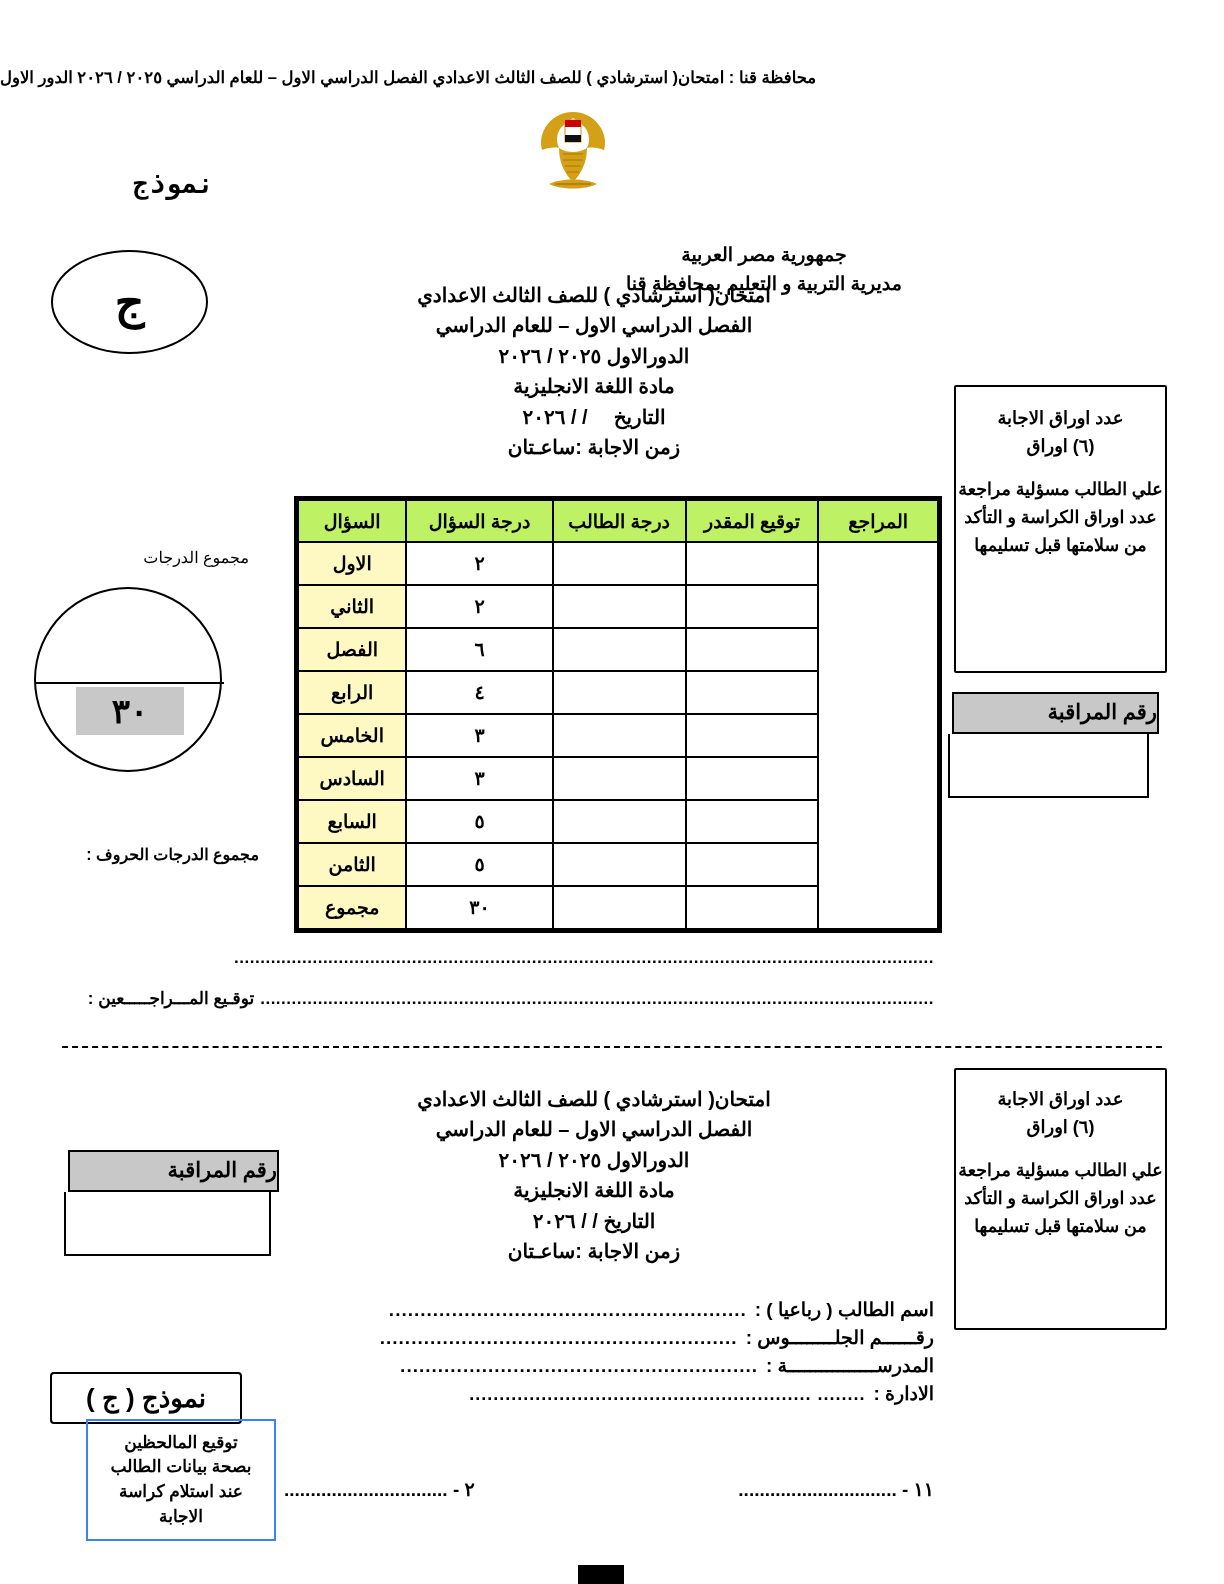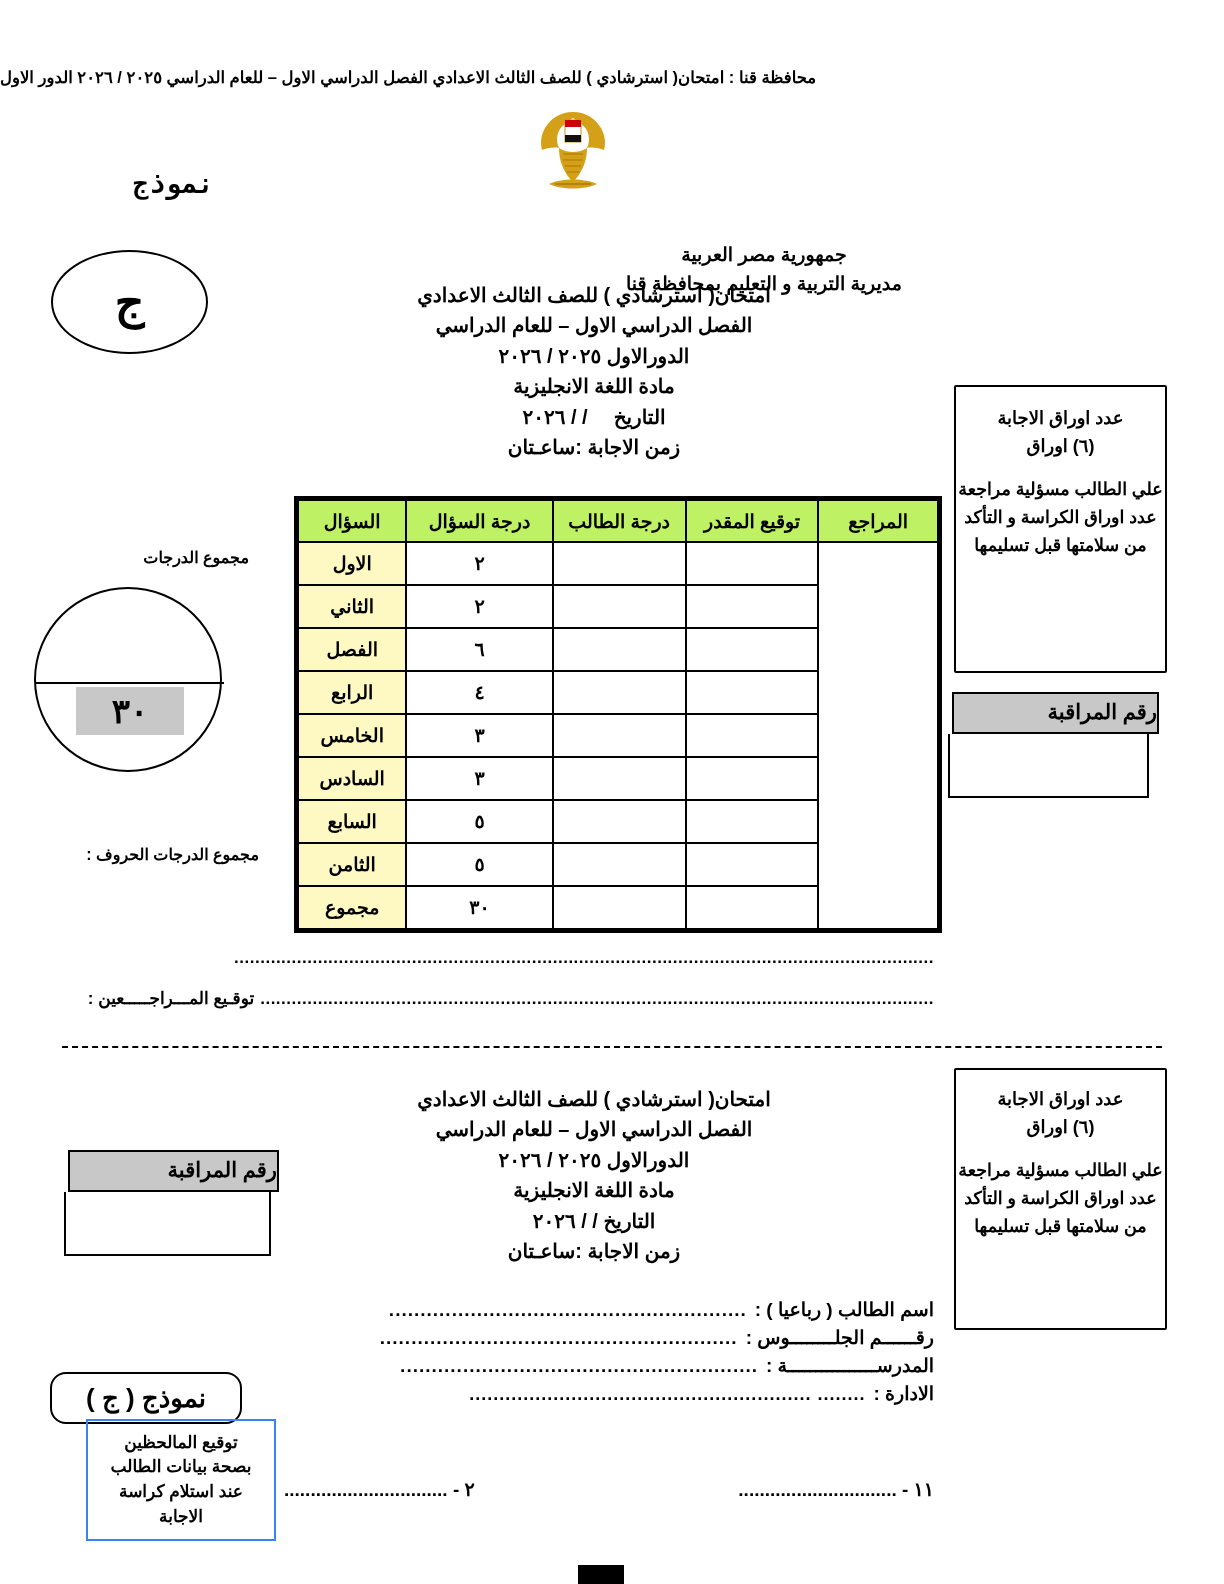--- a/index.html
+++ b/index.html
@@ -214,7 +214,7 @@
     top: 548px;
     right: 975px;
     font-size: 16px;
-    font-weight: bold;
+    font-weight: normal;
     font-family: "Liberation Sans", sans-serif;
   }
   .sum-circle {

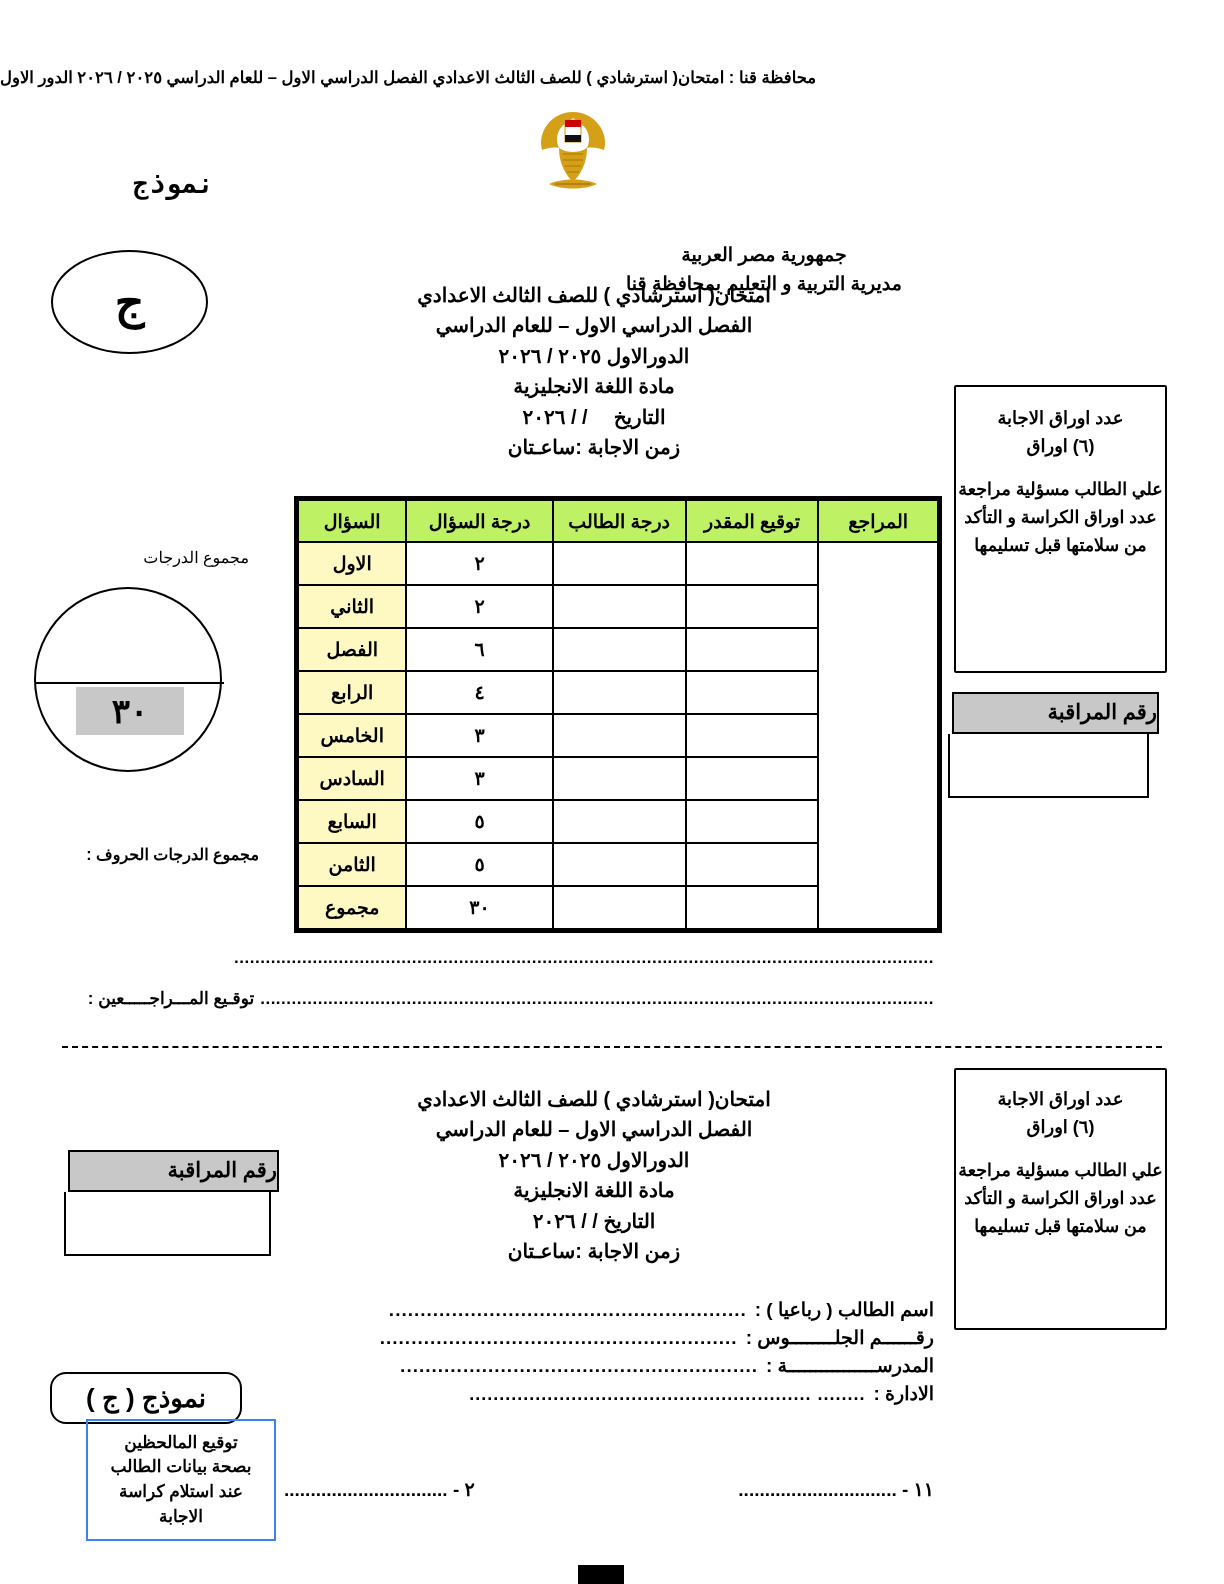--- a/index.html
+++ b/index.html
@@ -343,7 +343,7 @@
     width: 192px;
     height: 52px;
     border: 2px solid #000;
-    border-radius: 16px;
+    border-radius: 4px;
     display: flex;
     align-items: center;
     justify-content: center;

